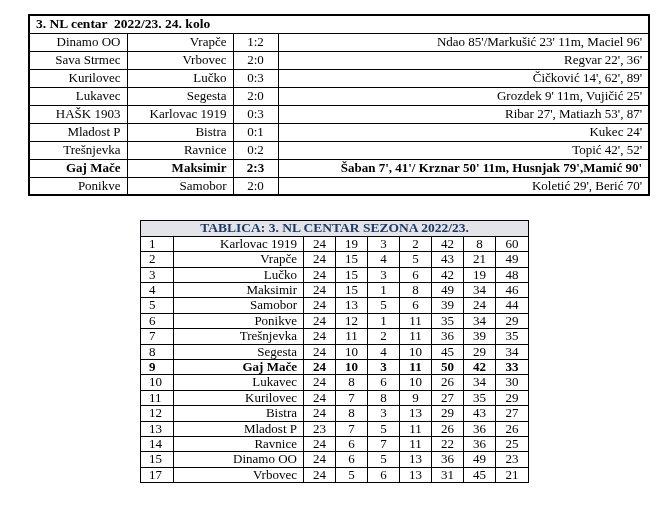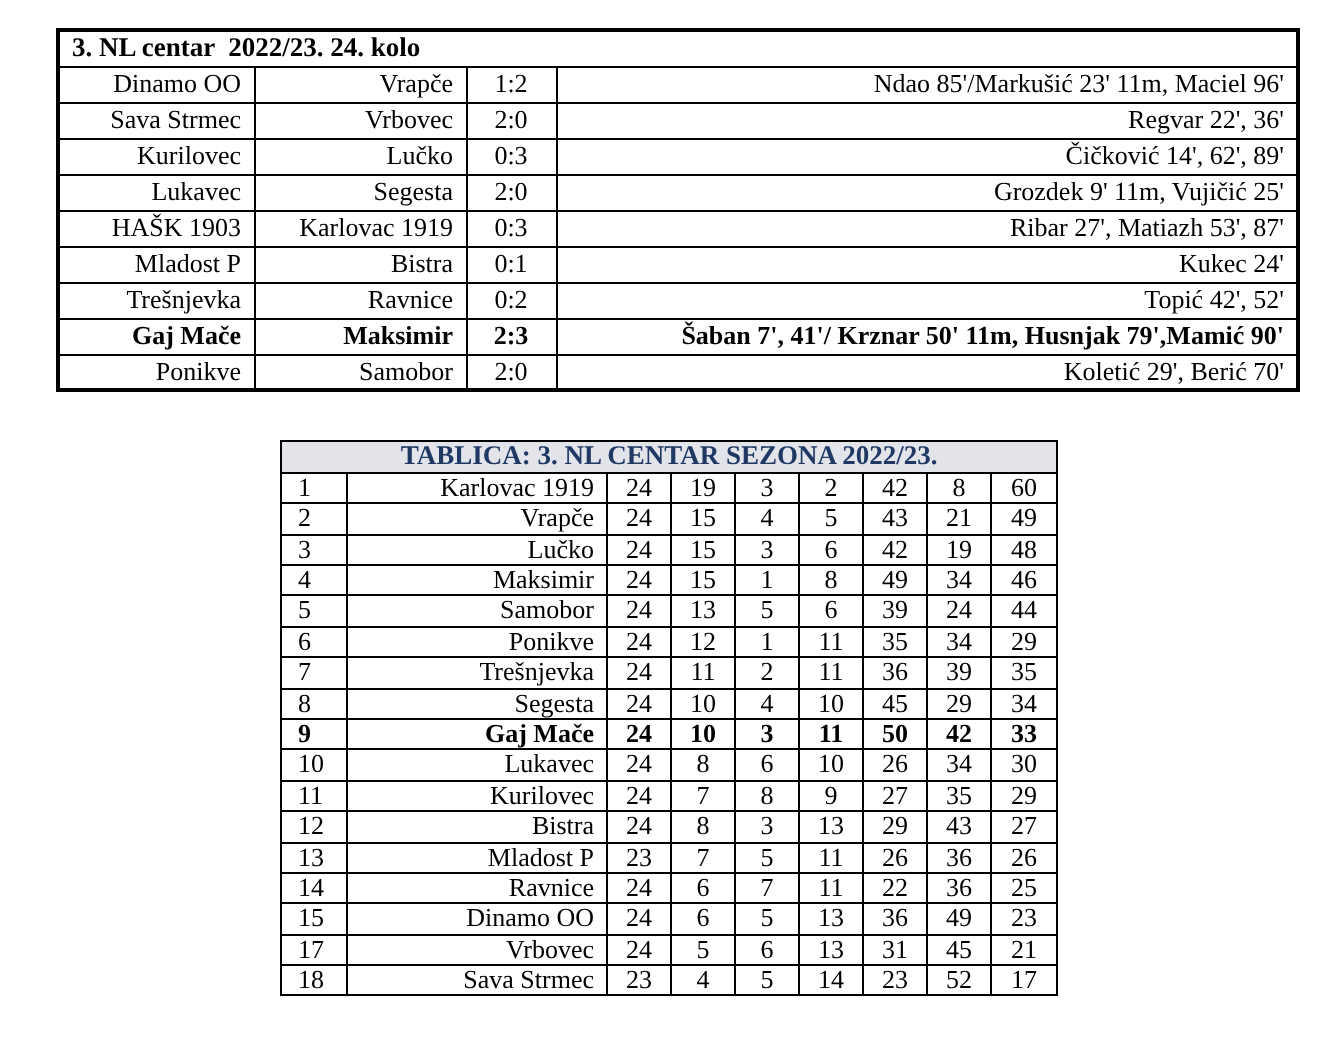--- a/index.html
+++ b/index.html
@@ -333,17 +333,6 @@
           <td class="c-center">45</td>
           <td class="c-center">21</td>
         </tr>
-        <tr>
-          <td class="c-rank">18</td>
-          <td class="c-left">Sava Strmec</td>
-          <td class="c-center">23</td>
-          <td class="c-center">4</td>
-          <td class="c-center">5</td>
-          <td class="c-center">14</td>
-          <td class="c-center">23</td>
-          <td class="c-center">52</td>
-          <td class="c-center">17</td>
-        </tr>
       </tbody>
   </table>
 

